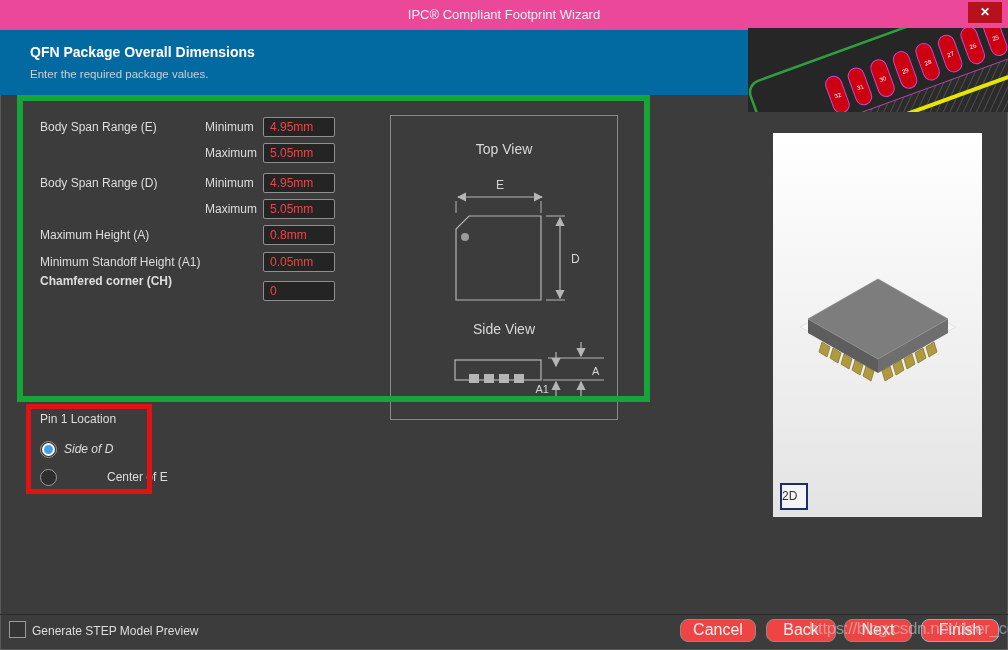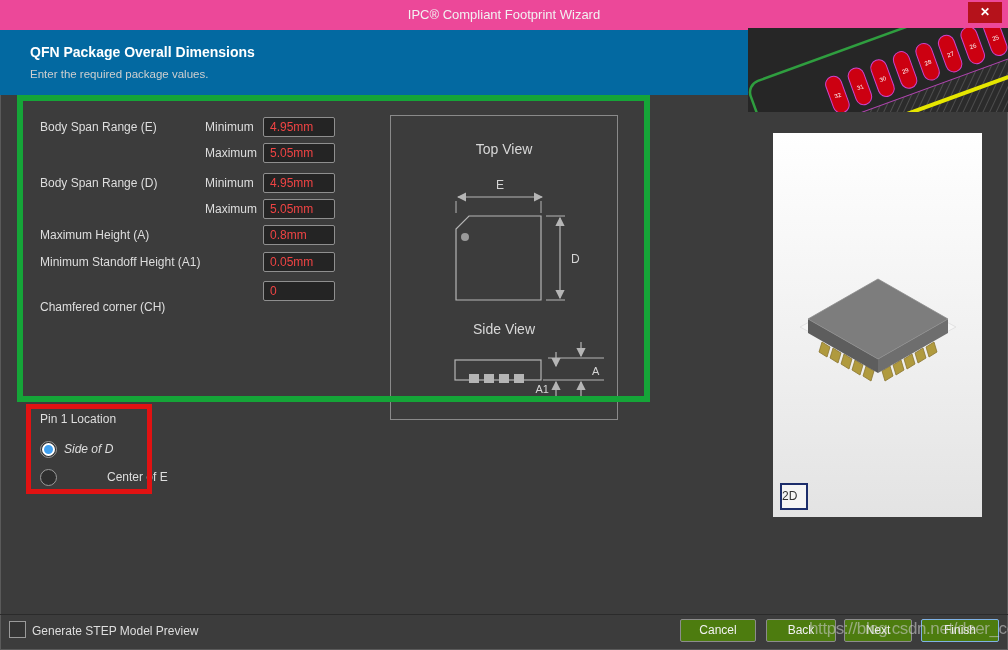--- a/index.html
+++ b/index.html
@@ -132,7 +132,7 @@
   <div class="lbl" style="left:40px;top:255px;">Minimum Standoff Height (A1)</div>
   <input class="inp" style="left: 263px; top: 252px;" value="0.05mm">
 
-  <div class="lbl" style="left:40px;top:300px;">Chamfered corner (CH)</div>
+  <div class="lbl" style="left:40px;top:274px;font-weight:bold;">Chamfered corner (CH)</div>
   <input class="inp" style="left: 263px; top: 281px;" value="0">
 
   <div class="diagram">

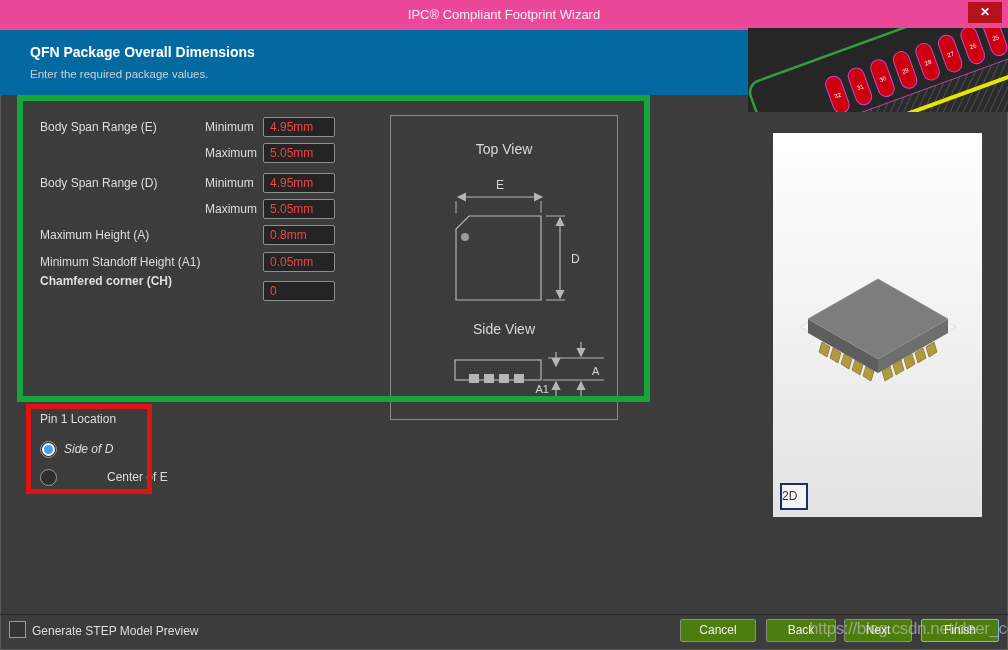--- a/index.html
+++ b/index.html
@@ -47,8 +47,8 @@
        text-align:left;line-height:23px;cursor:pointer;}
   
   .footer-sep{position:absolute;left:0;top:614px;width:1008px;height:1px;background:#2b2b2b;}
-  .btn{position:absolute;top:619px;height:23px;background:#4d7c0f;border:1px solid #8c8c8c;
-       border-radius:2px;box-sizing:border-box;color:#f2f2f2;font-size:12px;text-align:center;
+  .btn{position:absolute;top:619px;height:23px;background:#ef4444;border:1px solid #8c8c8c;
+       border-radius:8px;box-sizing:border-box;color:#f2f2f2;font-size:16px;text-align:center;
        line-height:20px;cursor:pointer;}
   .btn-cancel{left:680px;width:76px;}
   .btn-back{left:766px;width:70px;}

